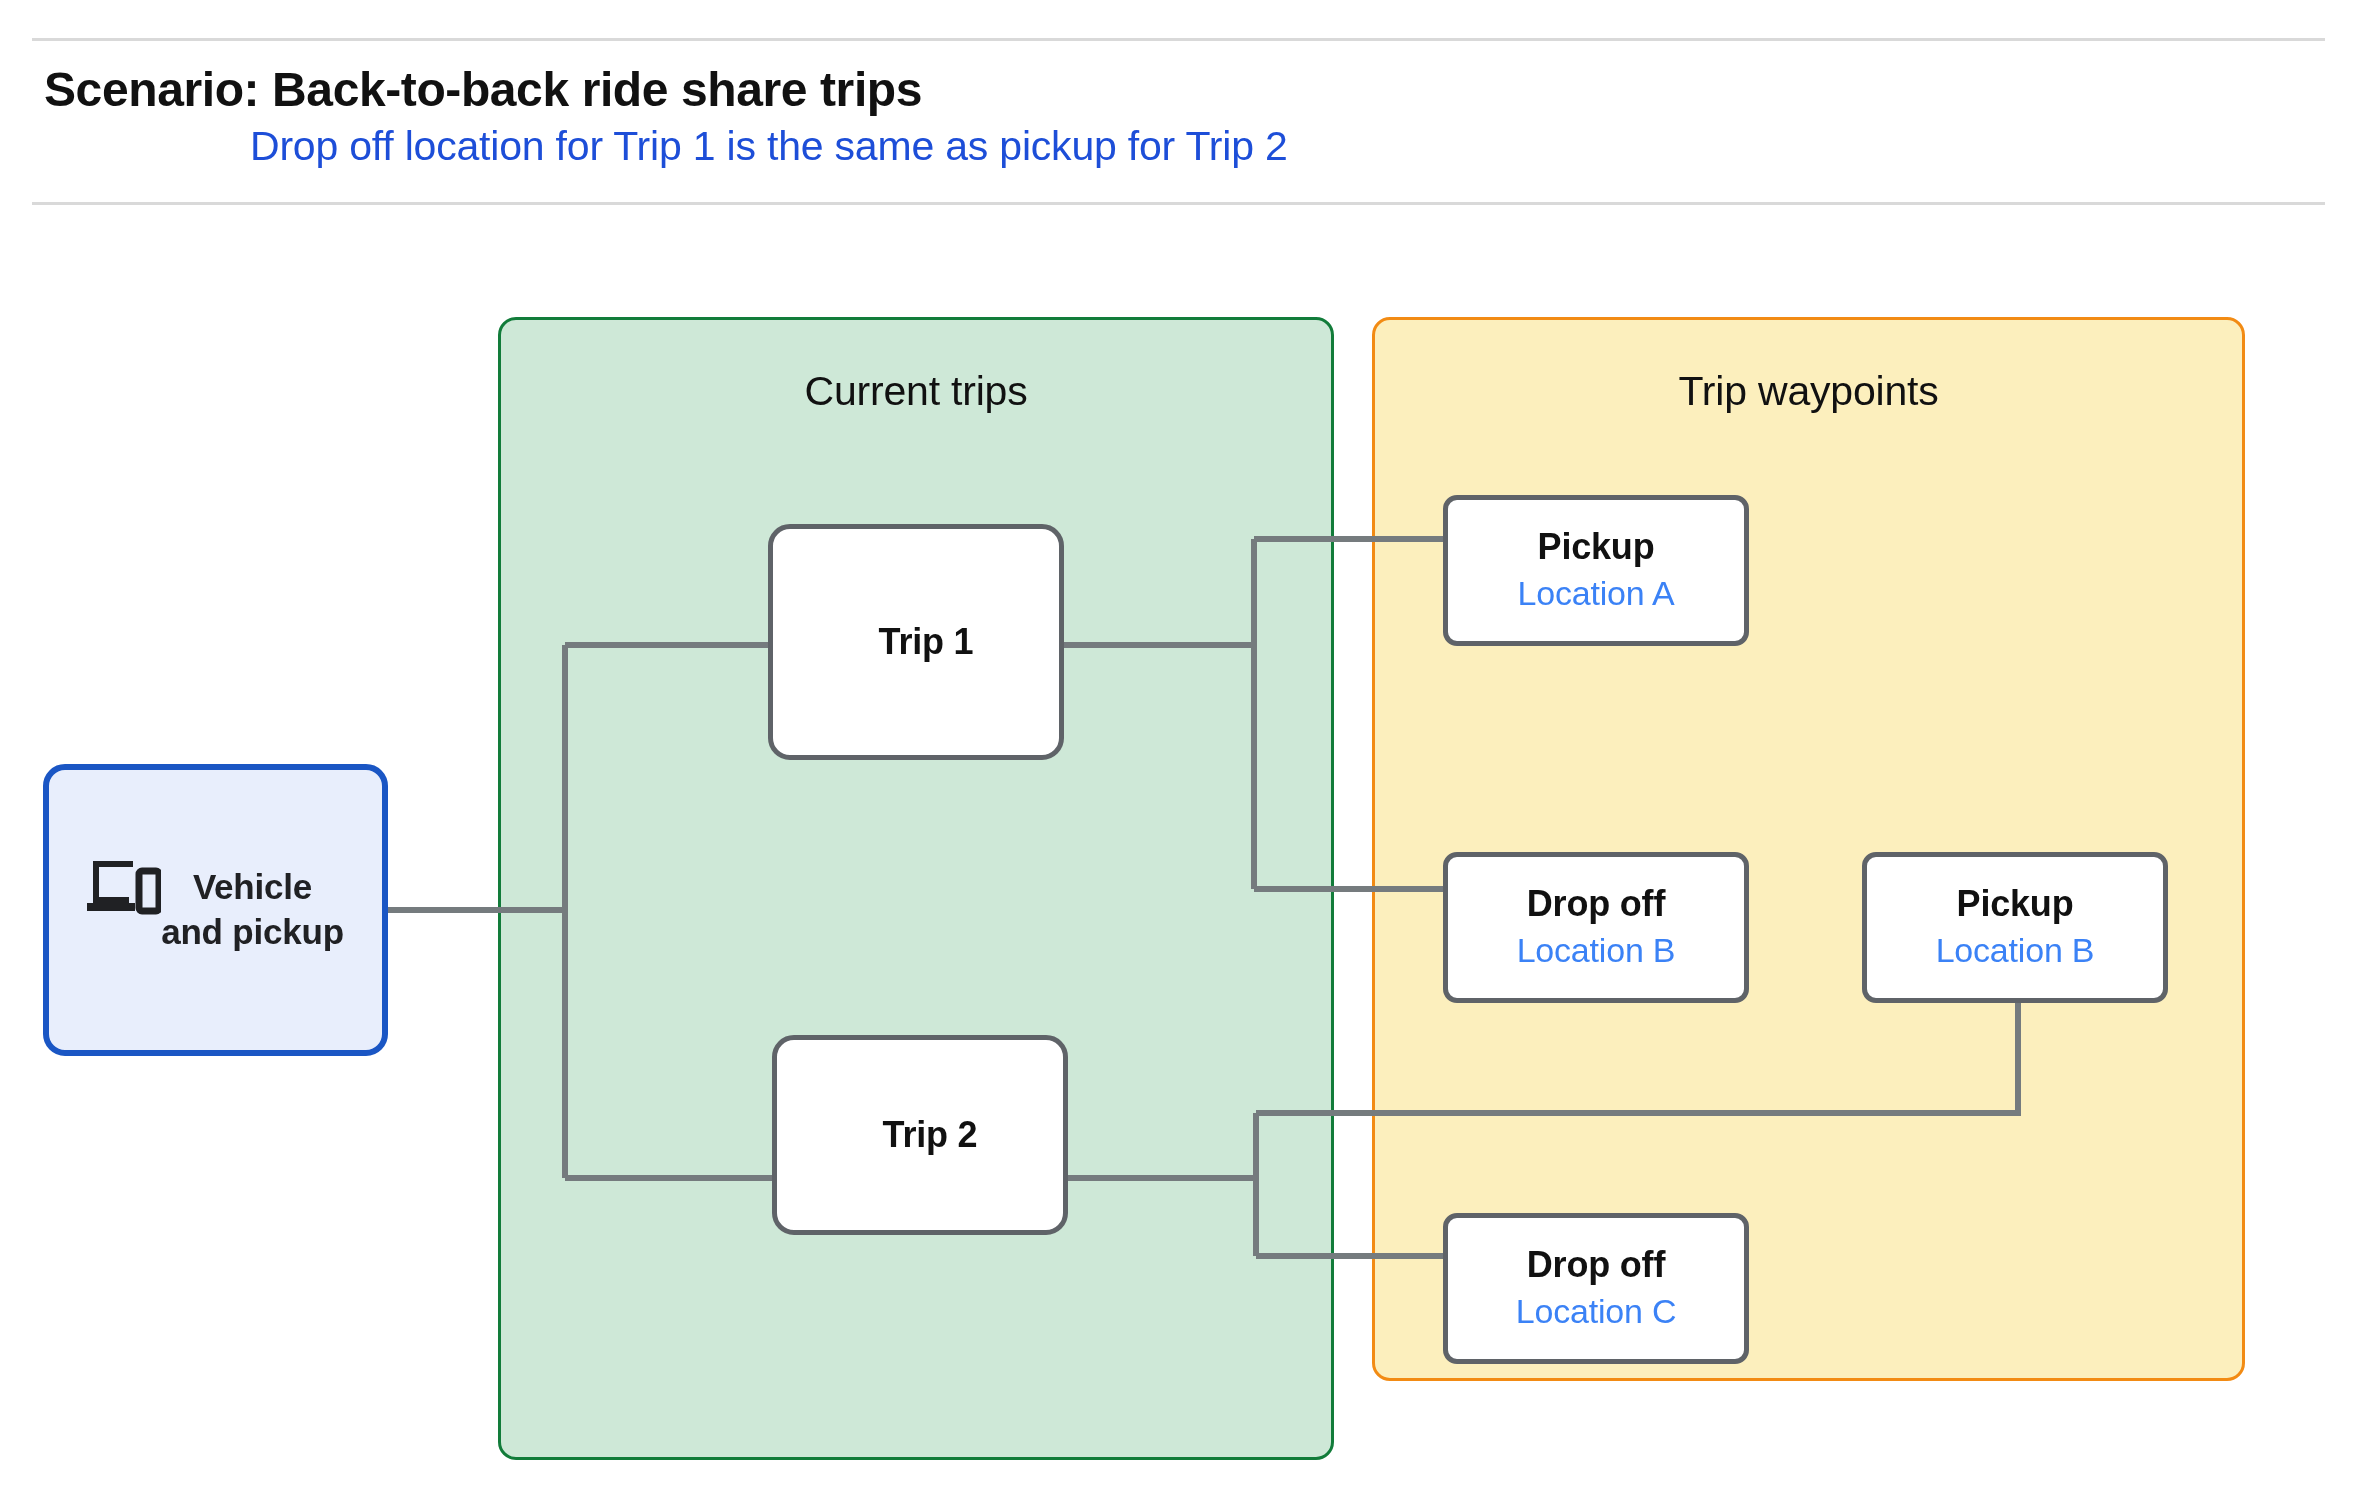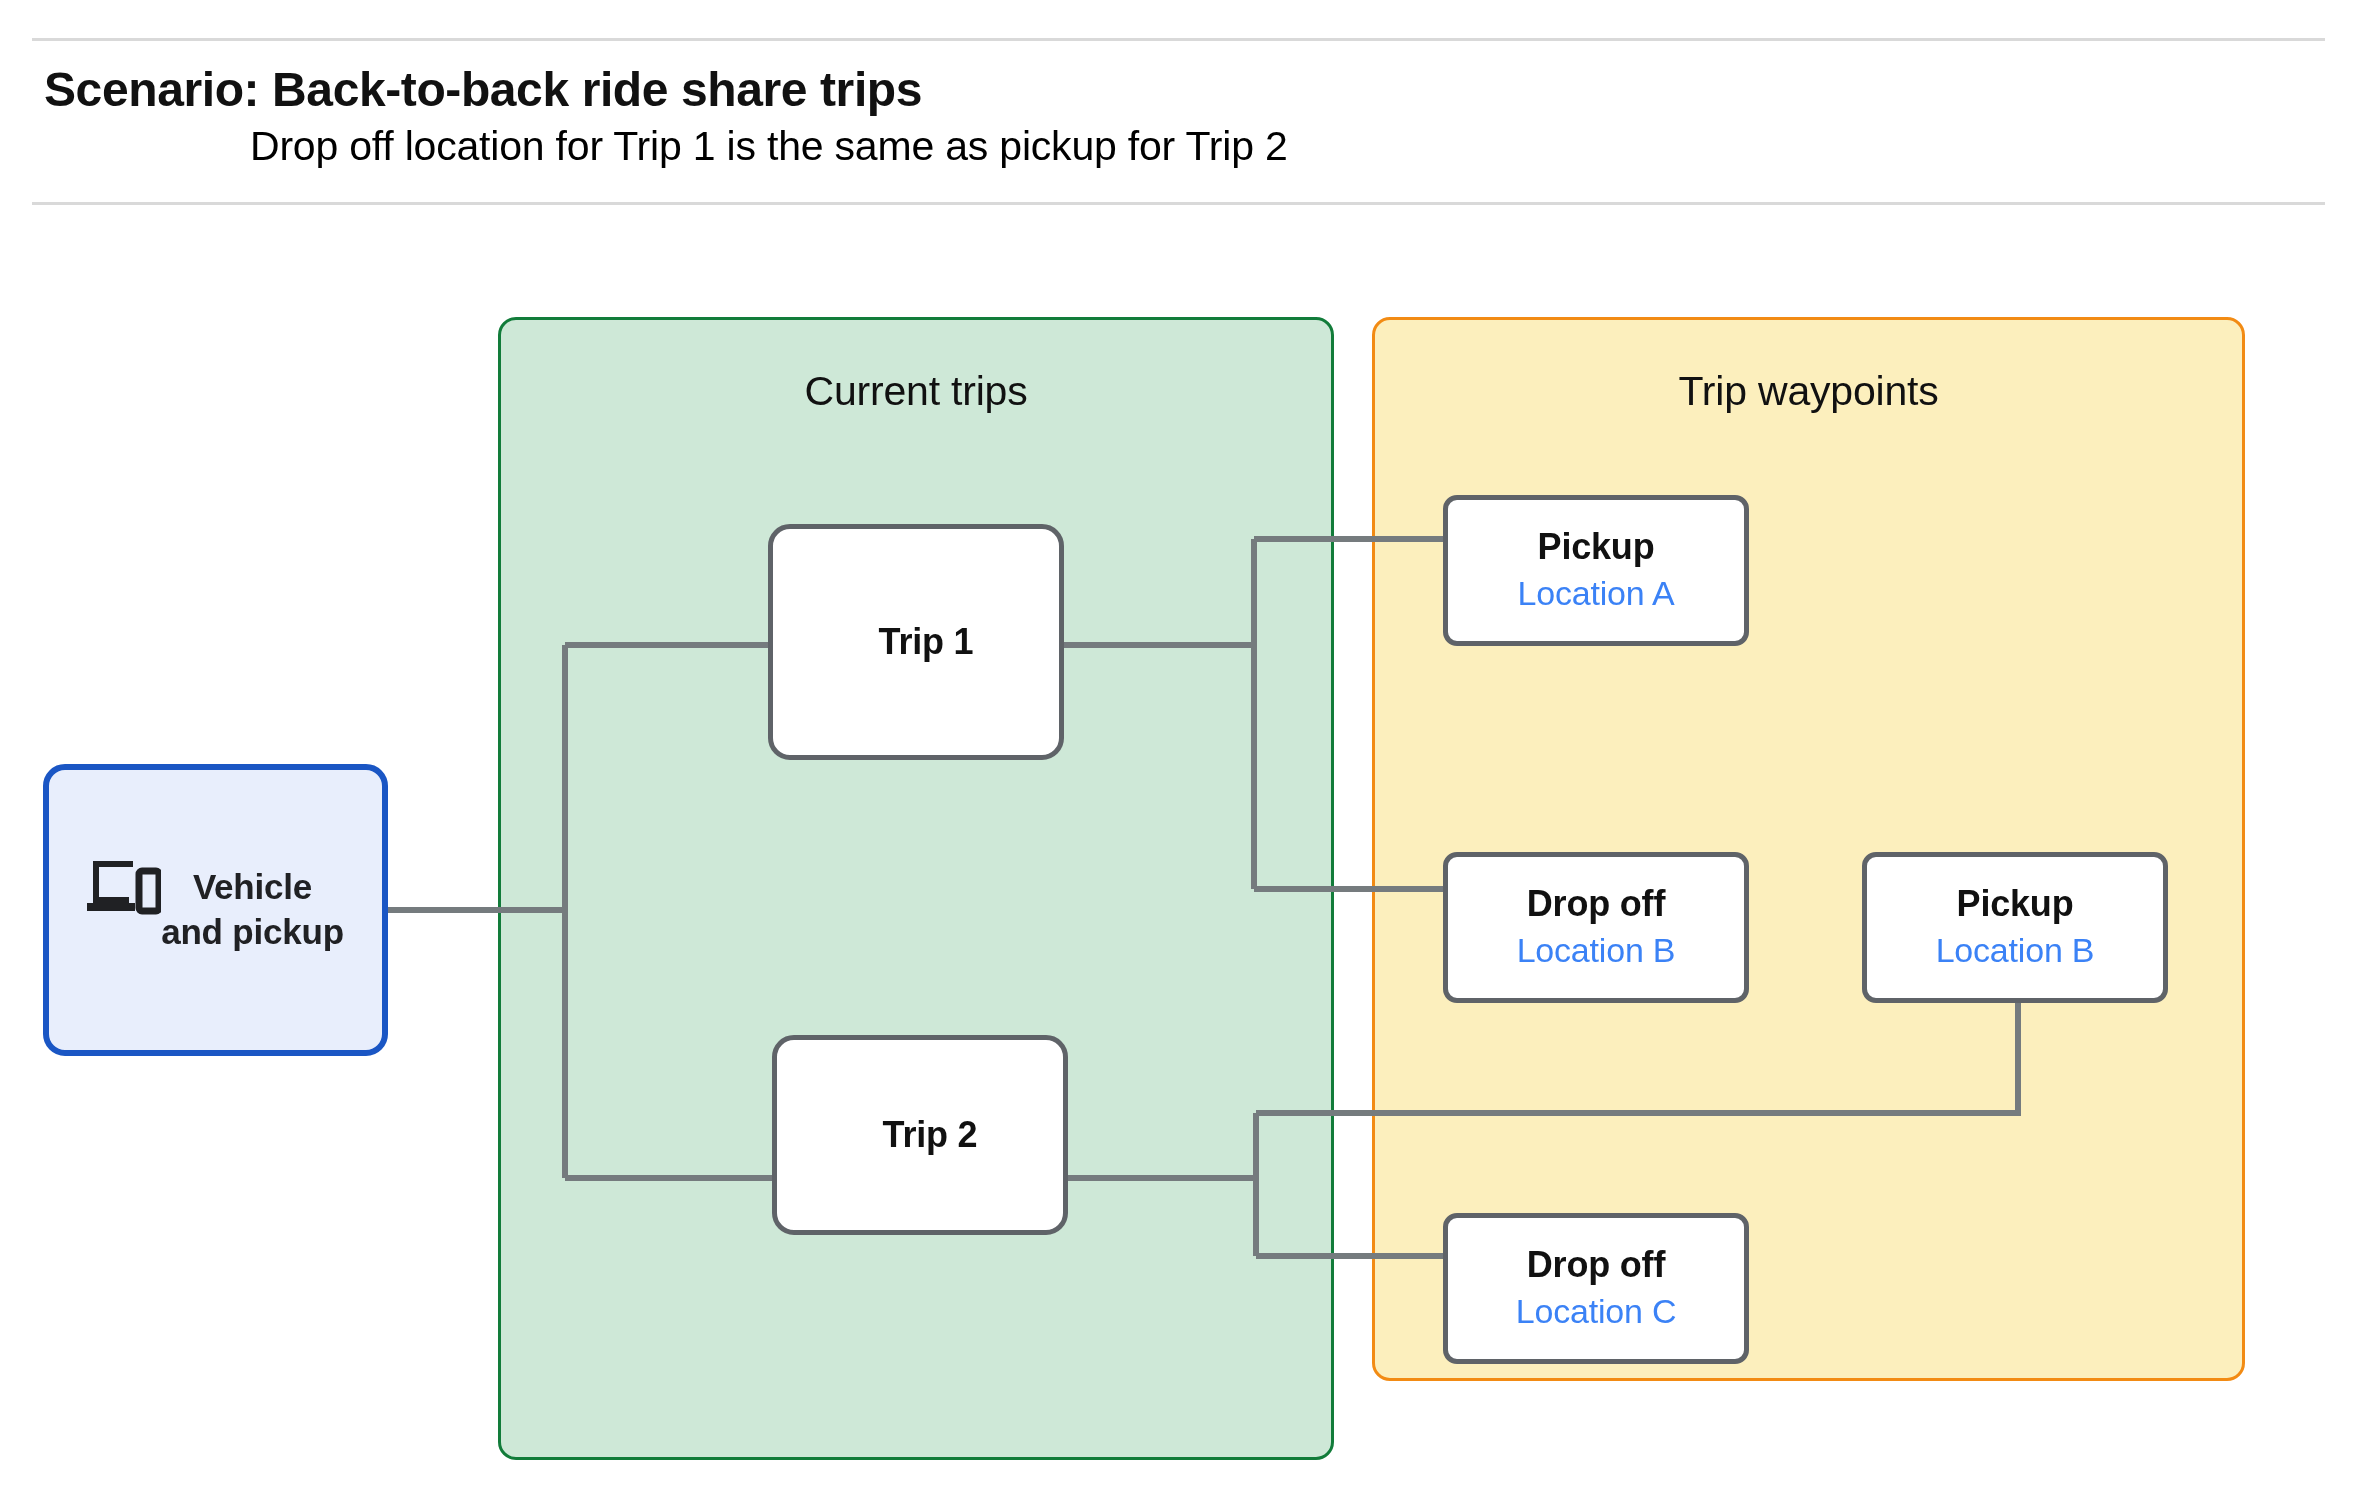--- a/index.html
+++ b/index.html
@@ -46,7 +46,7 @@
     top: 123px;
     font-size: 41px;
     font-weight: 400;
-    color: #000000;
+    color: #1d4ed8;
     letter-spacing: -0.2px;
     white-space: nowrap;
   }

